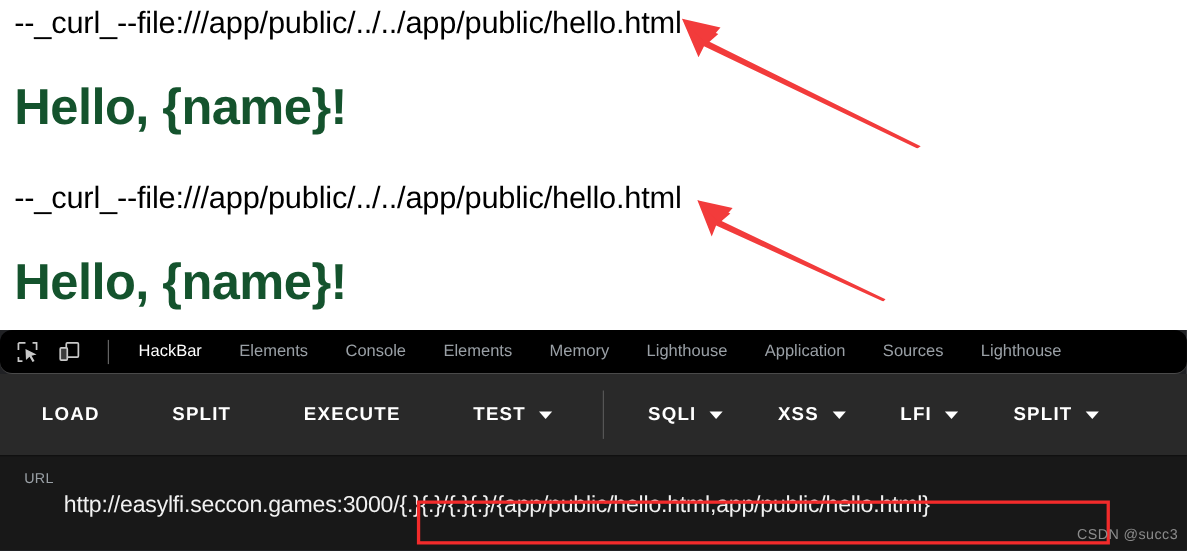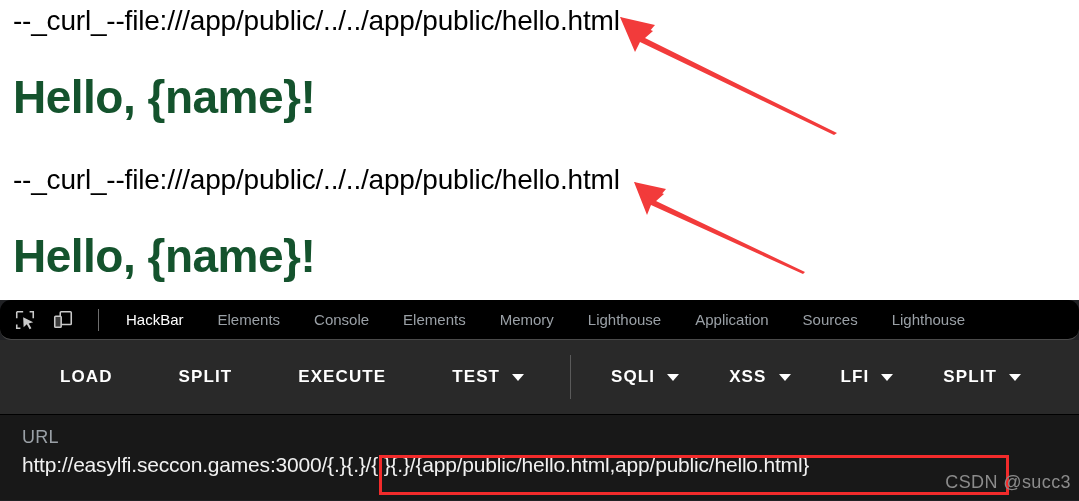--- a/index.html
+++ b/index.html
@@ -82,7 +82,7 @@
     display:block;
   }
   .hb-group { display:flex; align-items:center; }
-  .hb-group.g1 { padding-left:60px; gap:66px; }
+  .hb-group.g1 { padding-left:38px; gap:66px; }
   .hb-group.g2 { padding-left:40px; gap:50px;justify-content:center; }
   .hb-divider { width:1px; height:44px; background:#5a5a5a; margin-left:46px; }
 

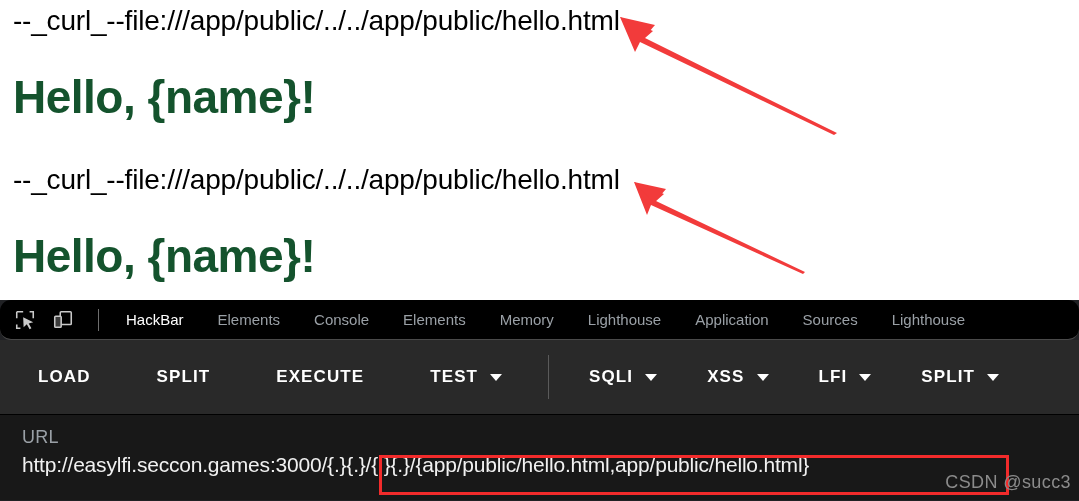--- a/index.html
+++ b/index.html
@@ -89,7 +89,7 @@
   
   .hb-url-area { position:relative; height:85px; background:#181818; padding:12px 0 0 22px; }
   .hb-url-label {
-    font-size:18px; color:#9aa0a6;
+    font-size:13px; color:#9aa0a6;
     font-family:"Liberation Sans", sans-serif;
     letter-spacing:0.3px;
   }

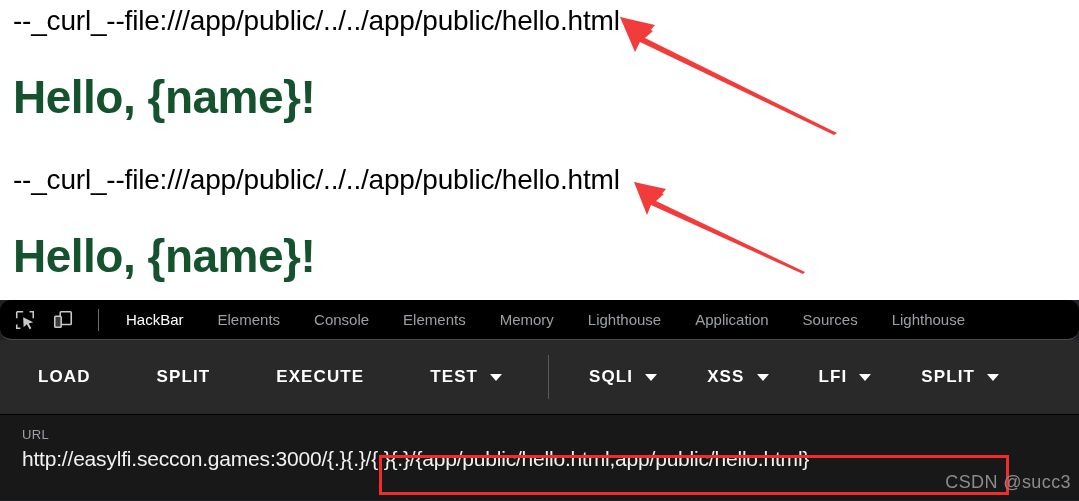--- a/index.html
+++ b/index.html
@@ -97,7 +97,7 @@
     margin-top:5px;
     font-size:21px; color:#f1f1f1;
     font-family:"Liberation Sans", sans-serif;
-    white-space:pre; letter-spacing:-0.2px;
+    white-space:pre; letter-spacing:-0.2px;margin-left:36px;
   }
   .redbox {
     position:absolute; left:379px; top:155px;

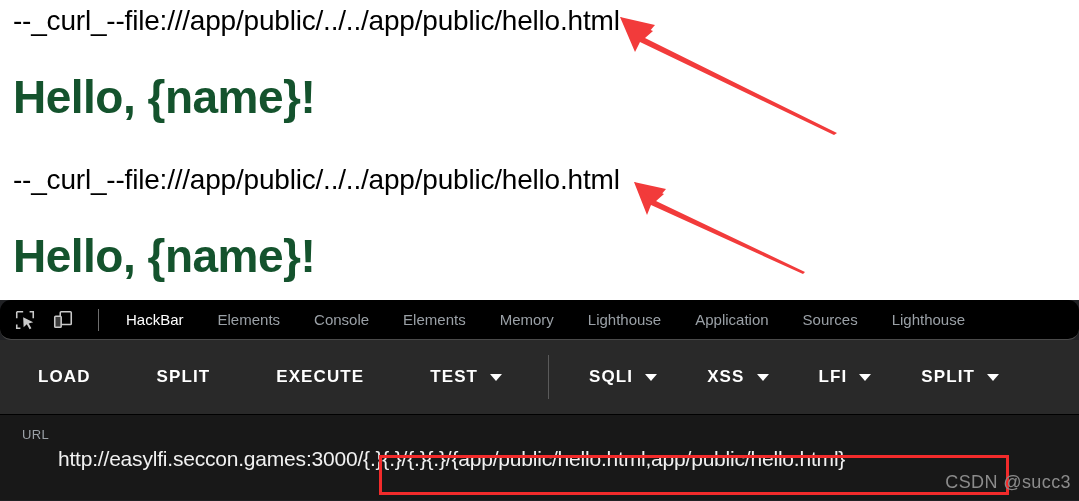--- a/index.html
+++ b/index.html
@@ -107,7 +107,7 @@
   }
   .watermark {
     position:absolute; right:8px; bottom:8px;
-    font-size:18px; color:#8b8b8b;
+    font-size:13px; color:#8b8b8b;
     font-family:"Liberation Sans", sans-serif;
     letter-spacing:0.4px;
   }

